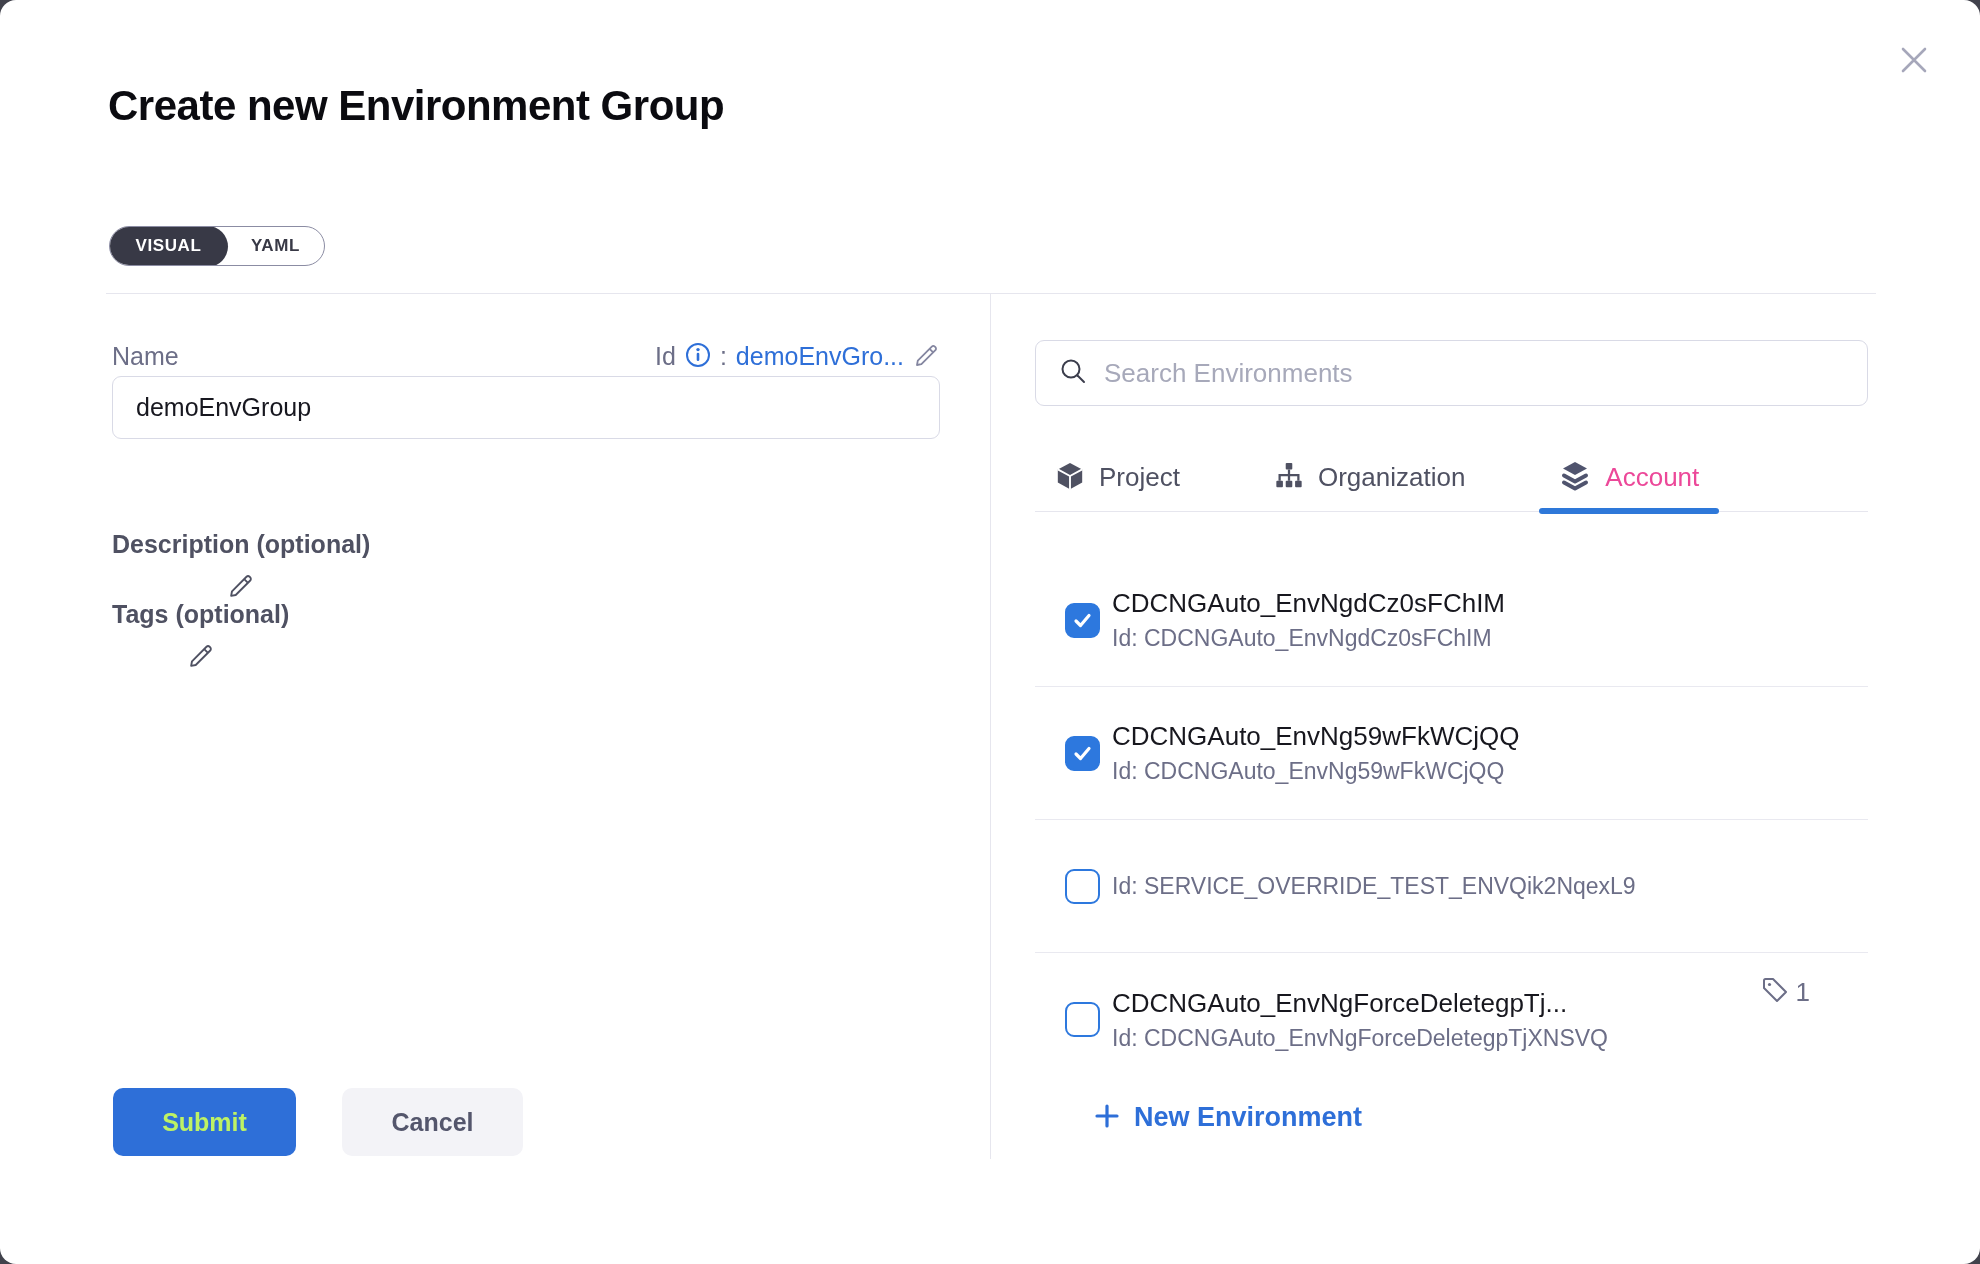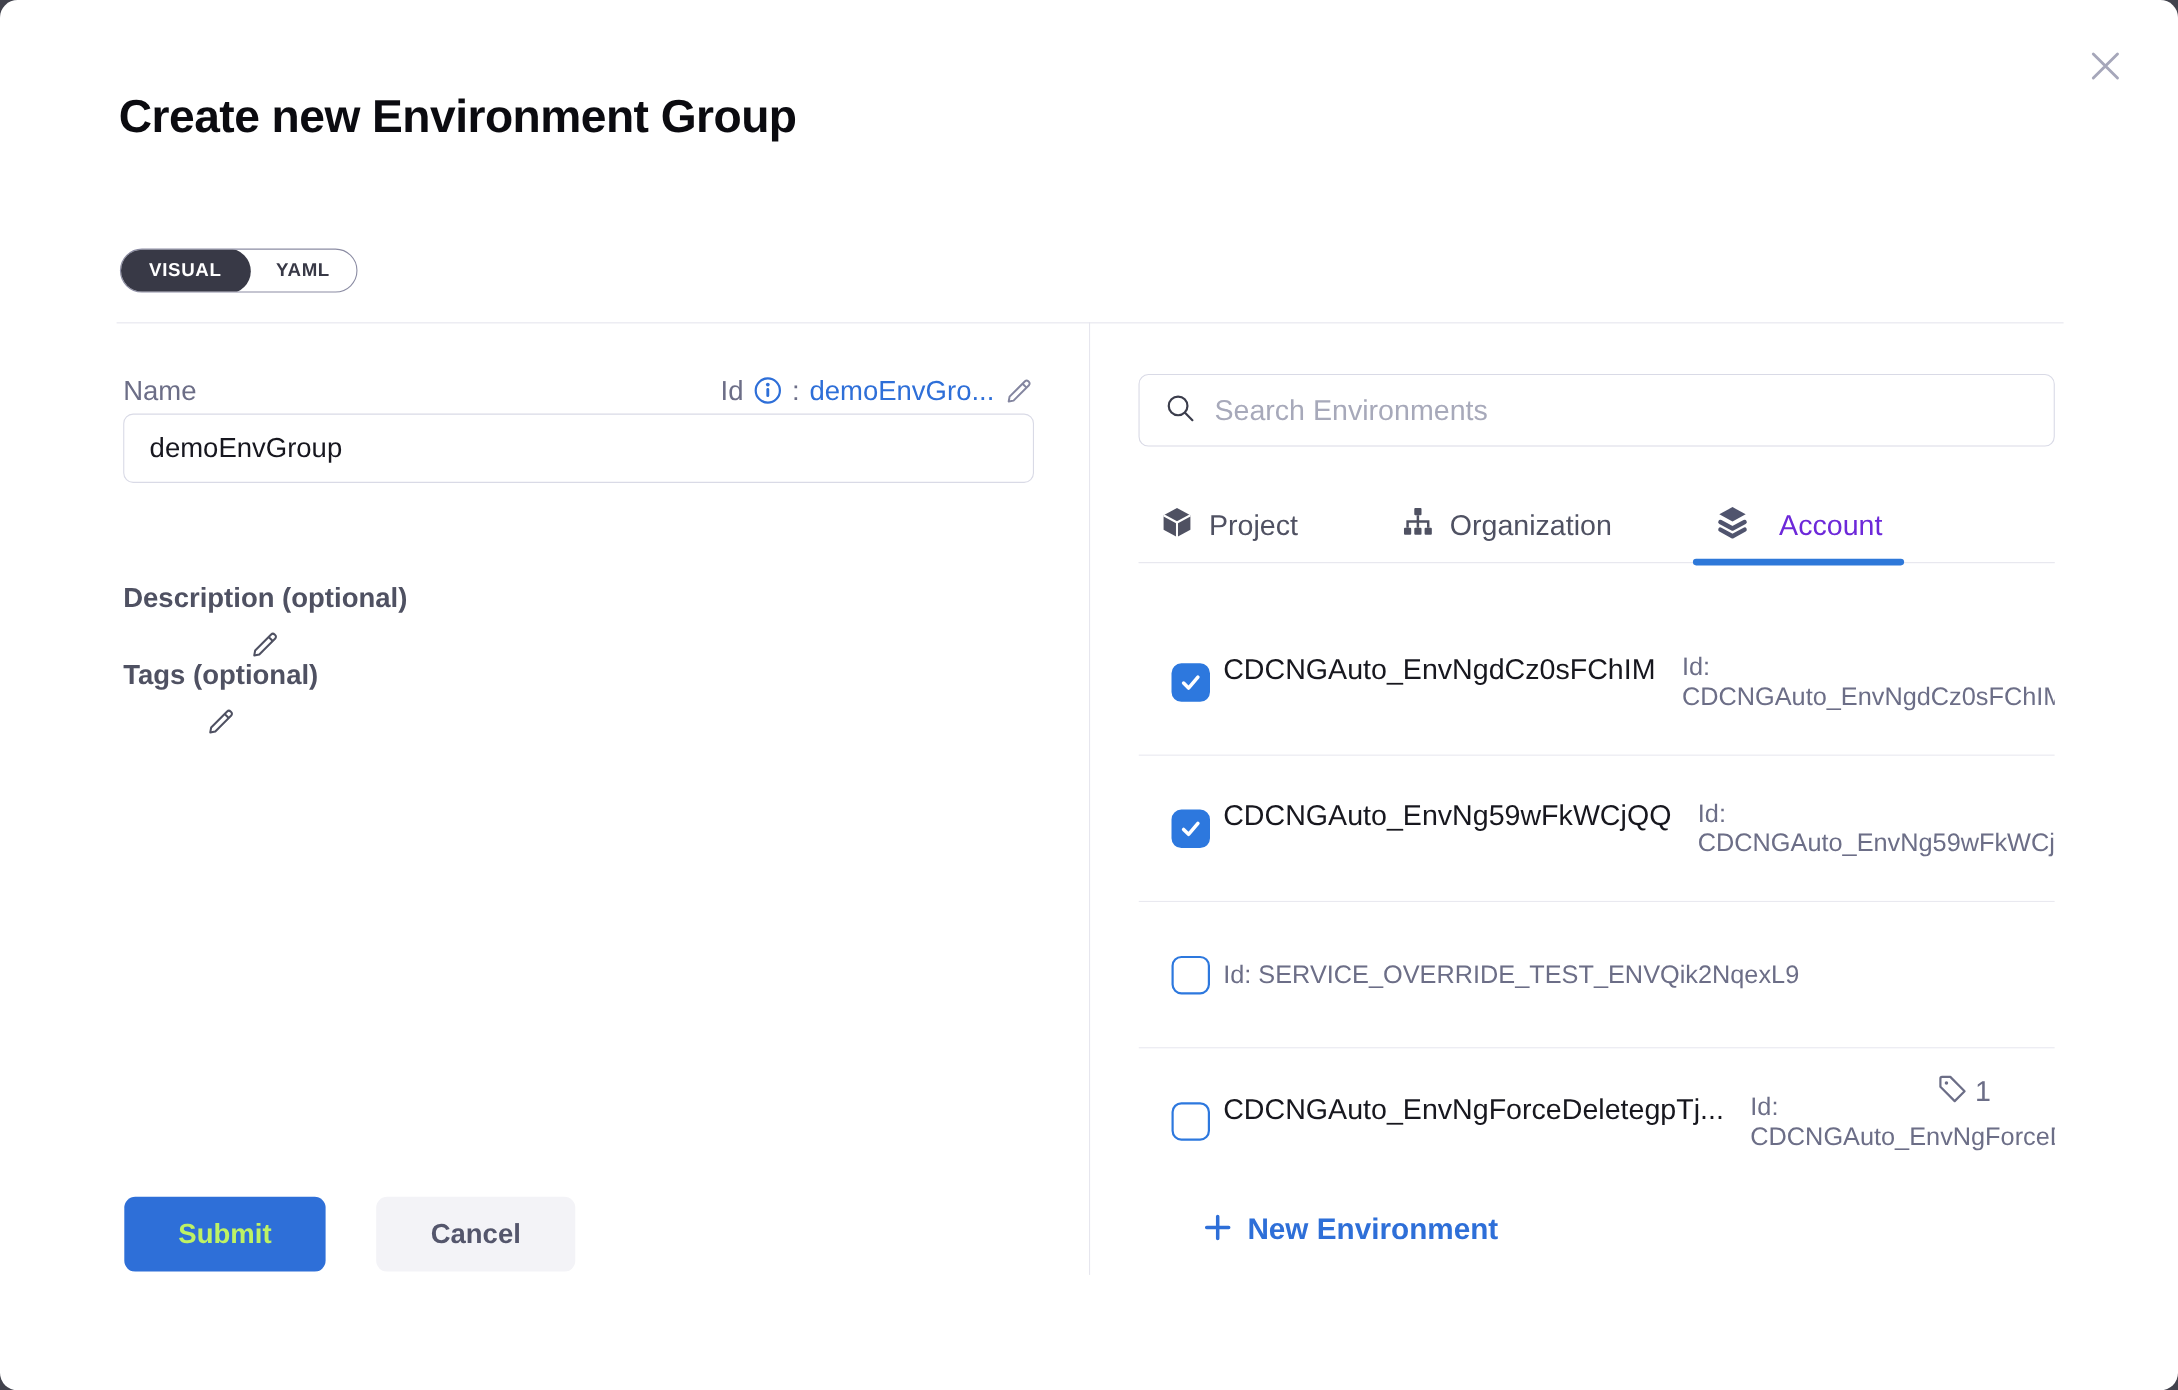--- a/index.html
+++ b/index.html
@@ -112,7 +112,7 @@
     padding:0 20px; cursor:pointer;
   }
   .tab-label { font-size:26px; color:#4F5162; font-weight:500; }
-  .tab.active .tab-label { color:#6d28d9;margin-left:12px; }
+  .tab.active .tab-label { color:#ec4899; }
   .tab-underline {
     position:absolute; left:0; right:0; bottom:-3px;
     height:6px; border-radius:4px; background:#2E78D9;

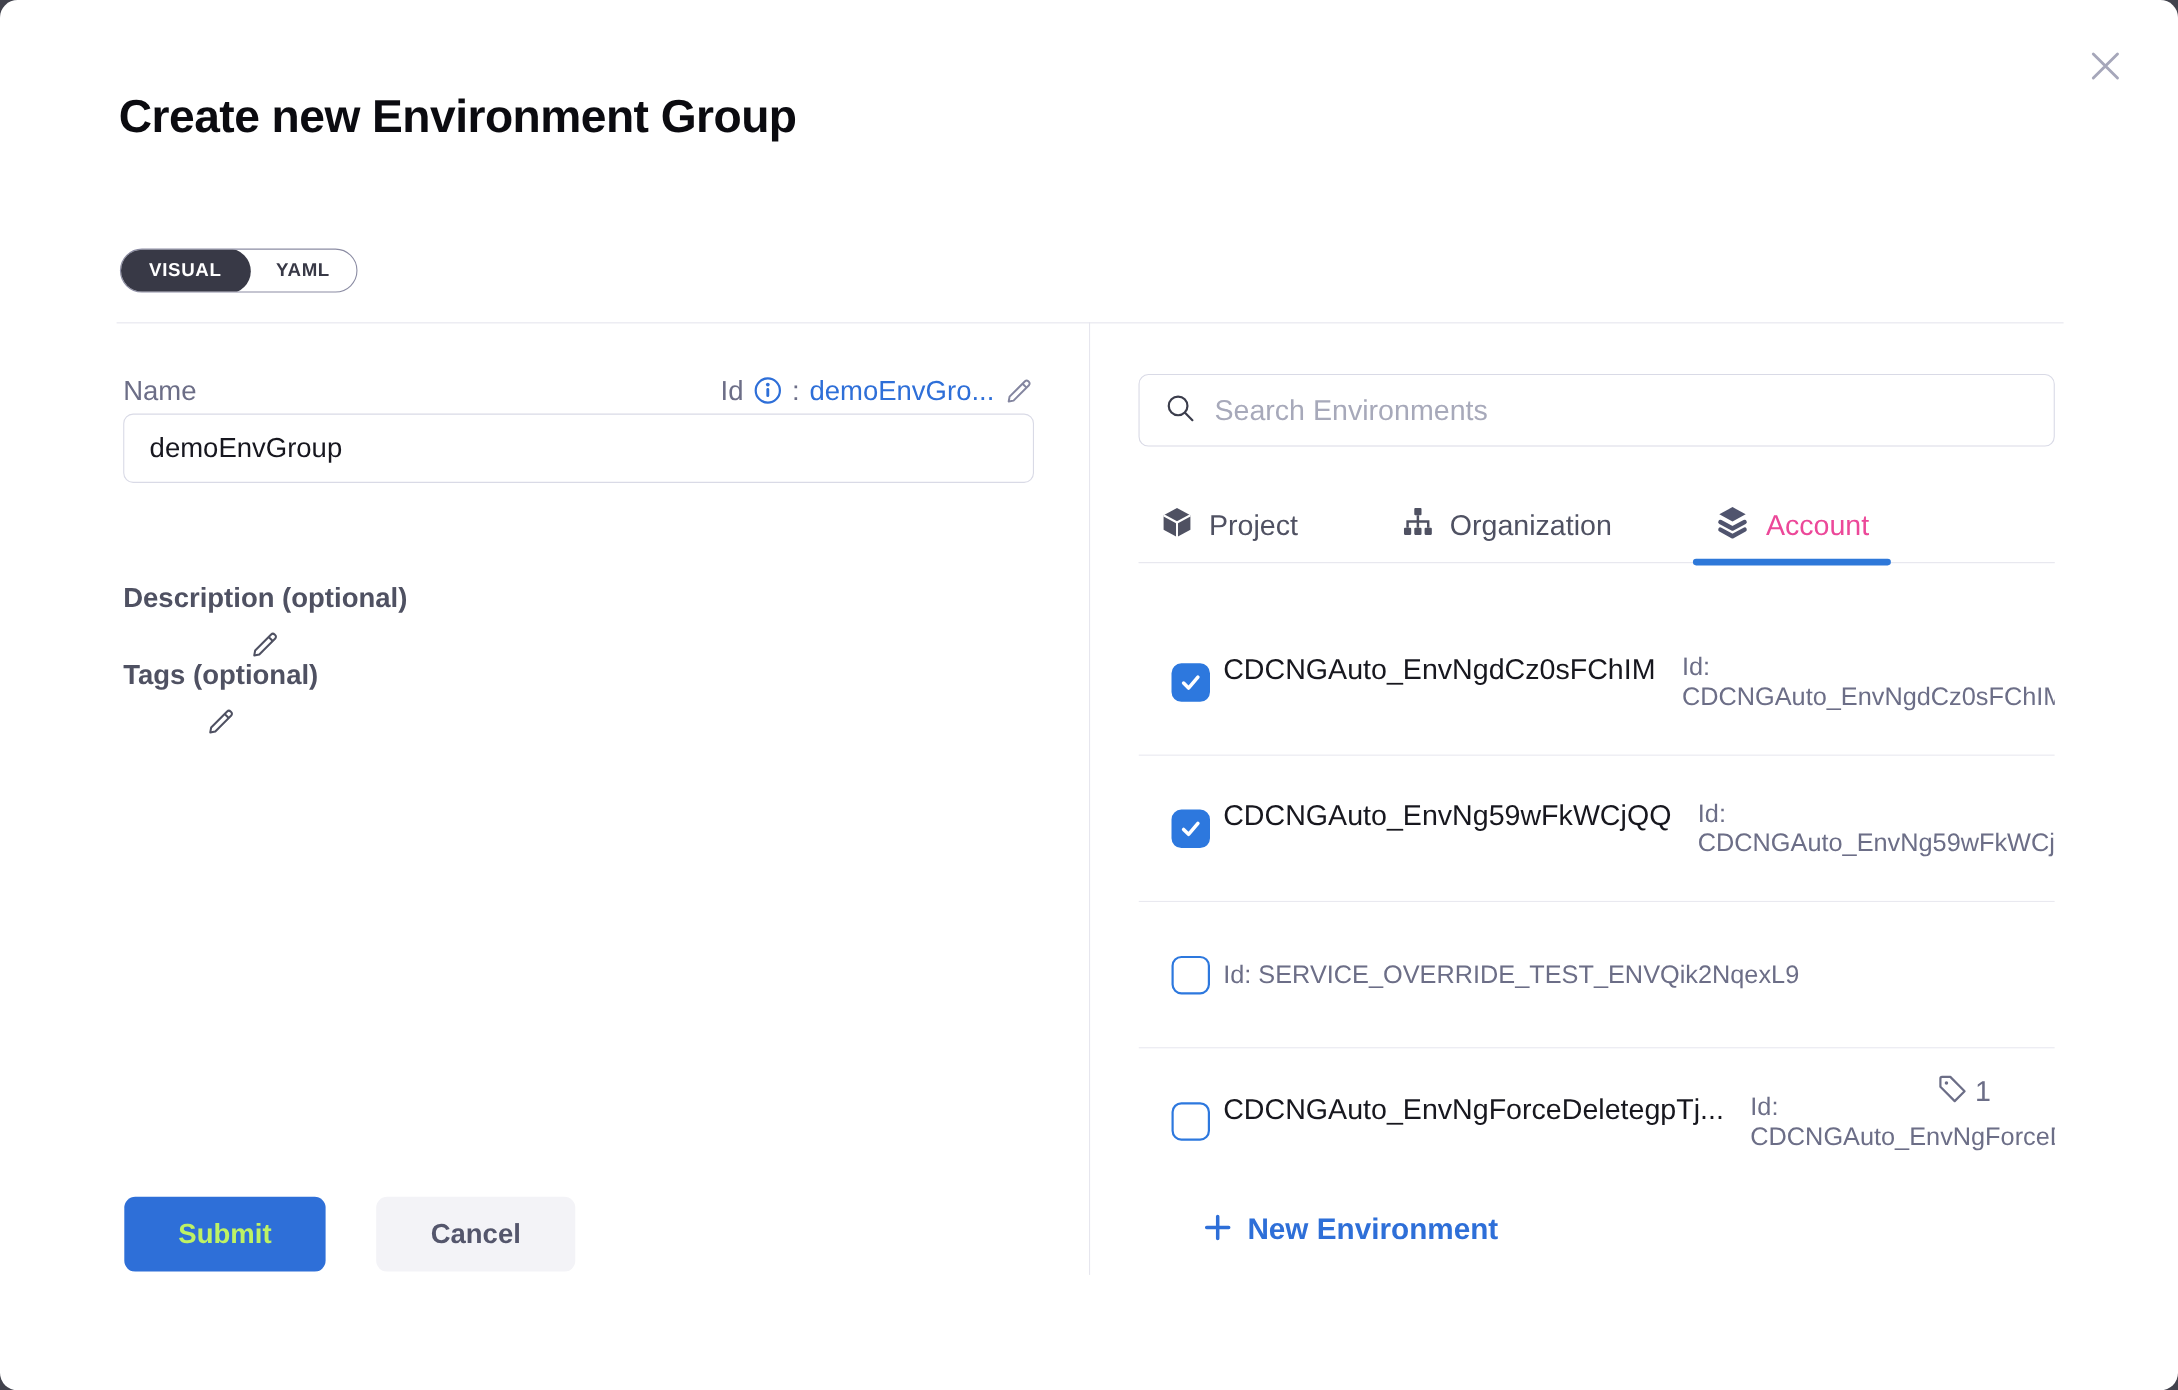--- a/index.html
+++ b/index.html
@@ -139,7 +139,7 @@
   .checkbox.checked { background:#2D78DE; border-color:#2D78DE; }
   .checkbox svg { display:none; }
   .checkbox.checked svg { display:block; }
-  .env-text { display:flex; flex-direction:row; gap:24px; }
+  .env-text { display:flex; flex-direction:column; gap:6px; }
   .env-name { font-size:26px; color:#17171E; }
   .env-id { font-size:23px; color:#6C6E87; }
   .tag-badge {

